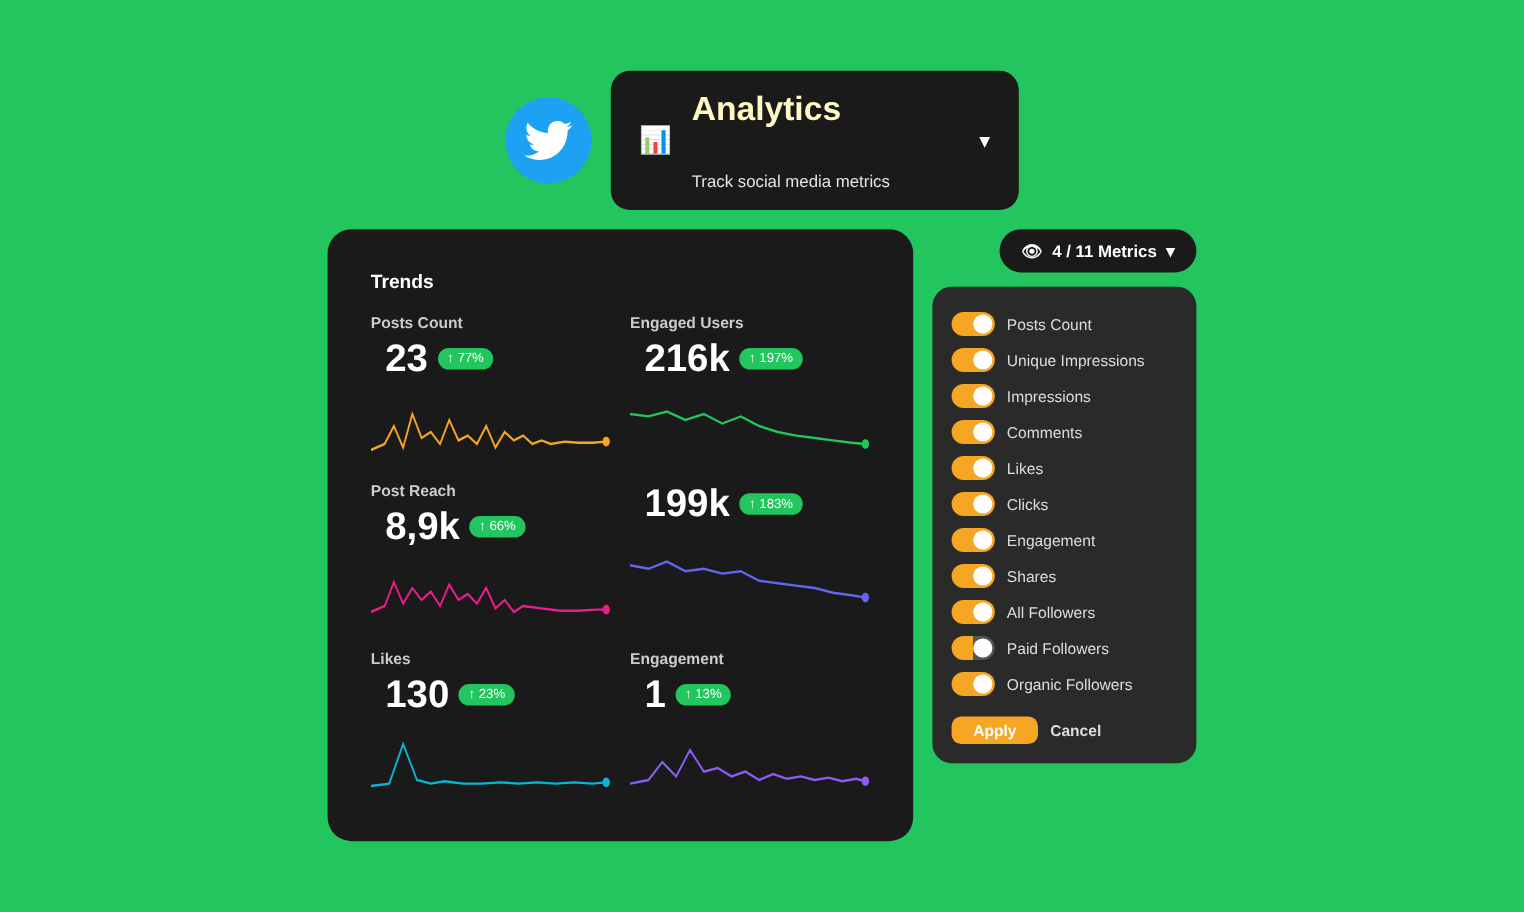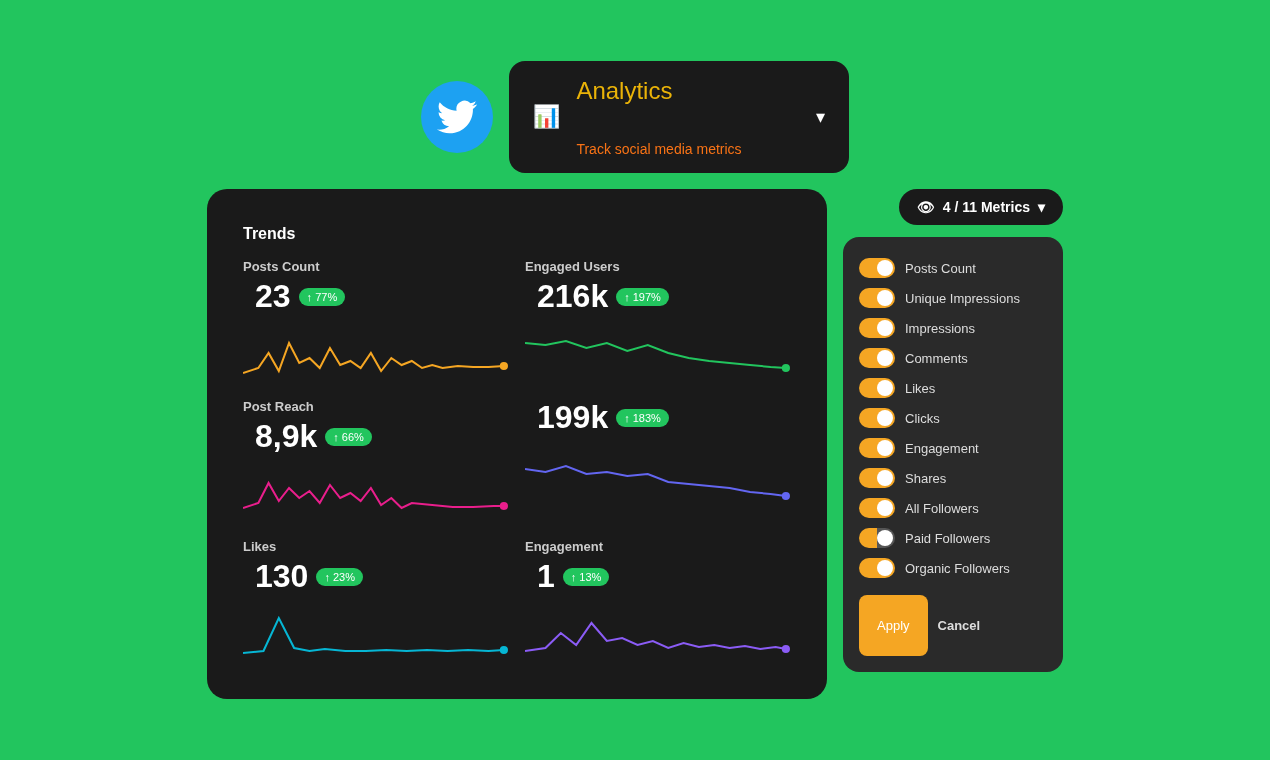--- a/index.html
+++ b/index.html
@@ -57,9 +57,9 @@
       flex: 1;
     }
     .analytics-title {
-      color: #eab308;
-      font-size: 24px;
-      font-weight: 400;
+      color: #fef9c3;
+      font-size: 28px;
+      font-weight: 700;
     }
     .analytics-subtitle {
       color: #f97316;

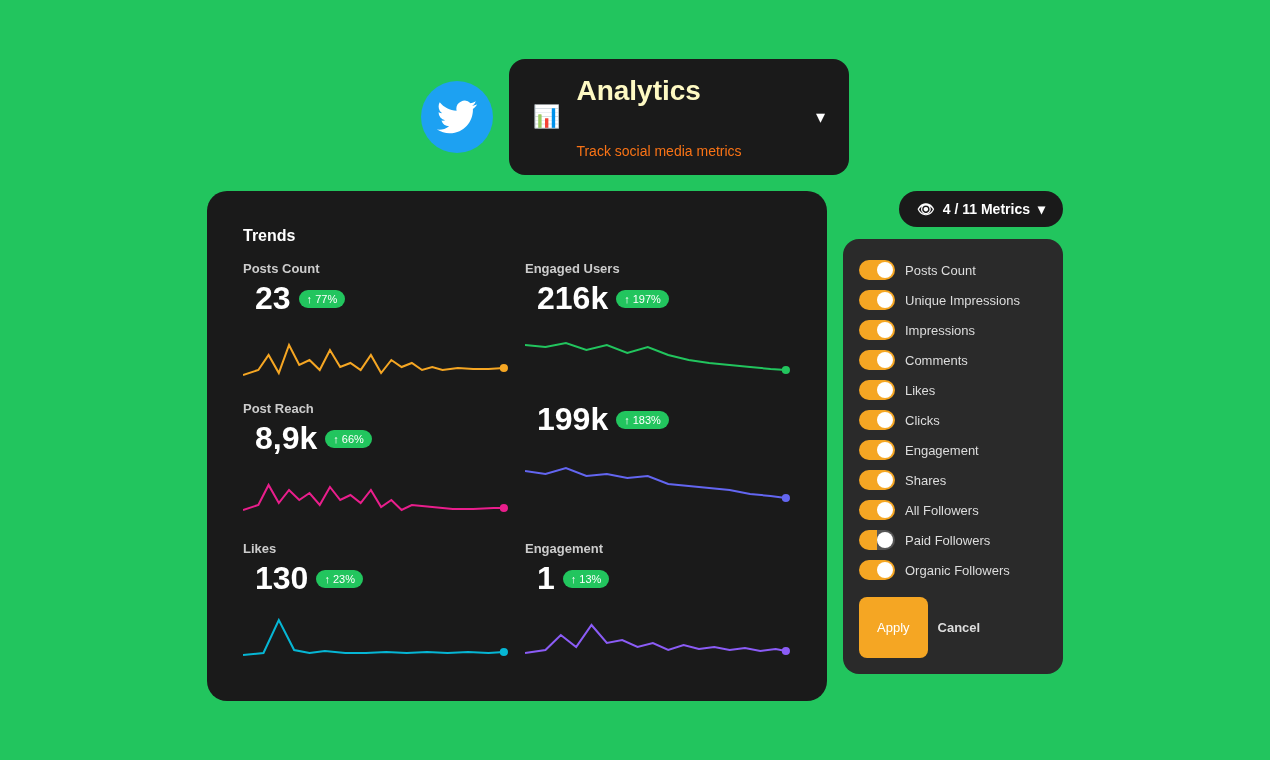--- a/index.html
+++ b/index.html
@@ -62,7 +62,7 @@
       font-weight: 700;
     }
     .analytics-subtitle {
-      color: #f97316;
+      color: #e5e5e5;
       font-size: 14px;
       margin-top: 36px;
     }

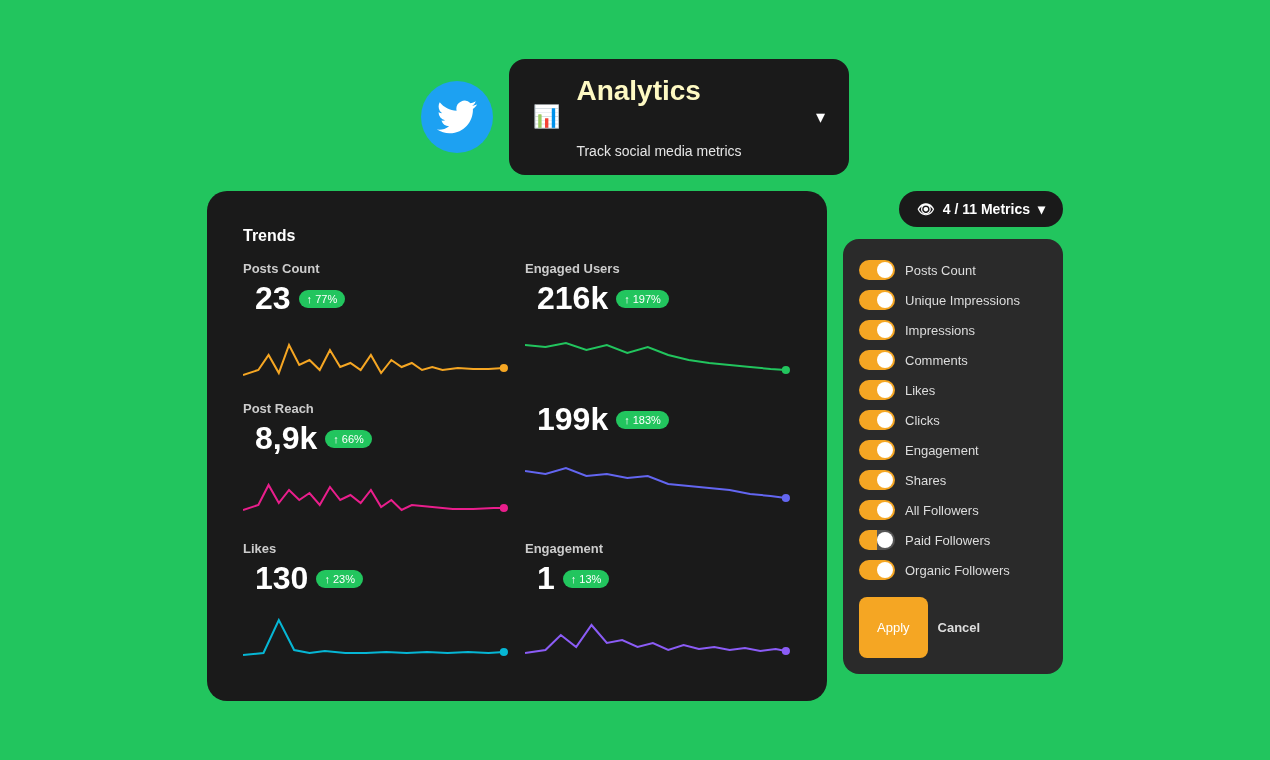--- a/index.html
+++ b/index.html
@@ -79,7 +79,7 @@
       background: #1a1a1a;
       border-radius: 20px;
       padding: 36px;
-      width: 620px;
+      width: 488px;
     }
     .trends-title {
       color: white;

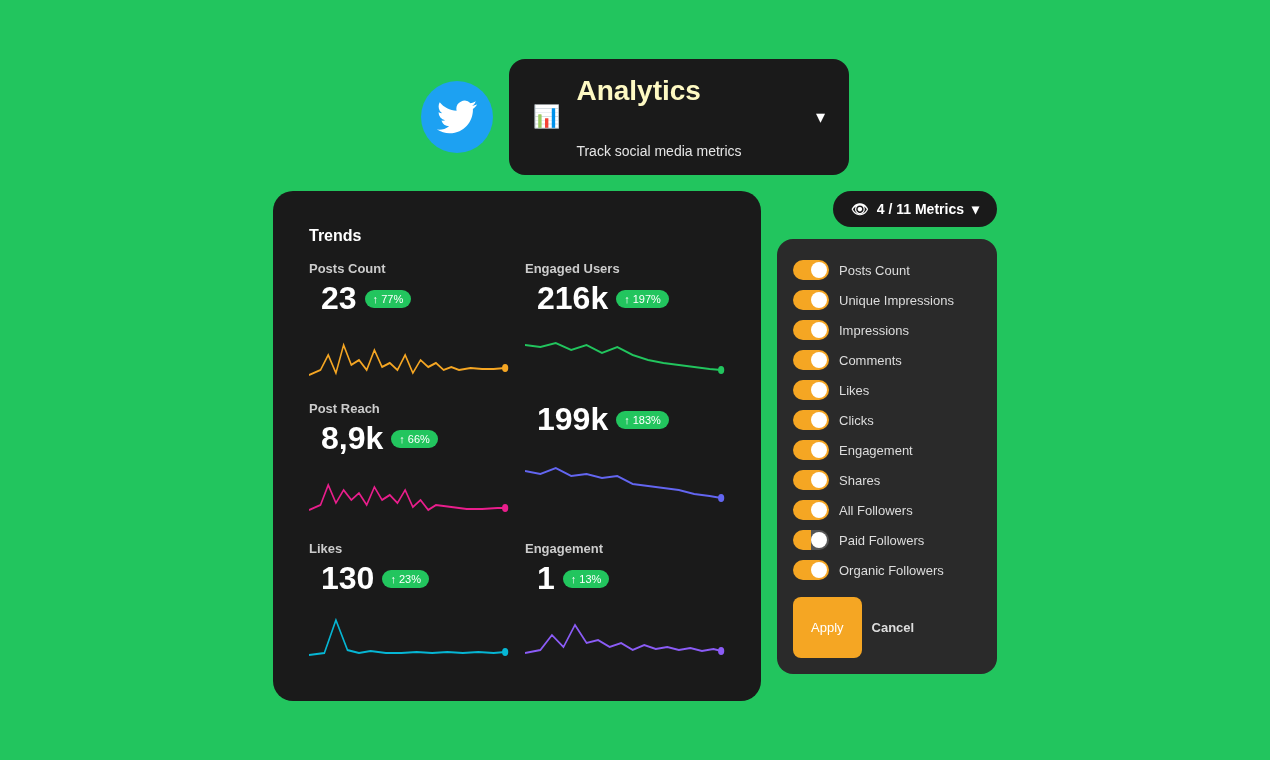--- a/index.html
+++ b/index.html
@@ -203,9 +203,9 @@
       color: white;
       border: none;
       border-radius: 8px;
-      padding: 23px 18px;
+      padding: 4px 18px;
       font-size: 13px;
-      font-weight: 400;
+      font-weight: 700;
       cursor: pointer;
     }
     .cancel-btn {

